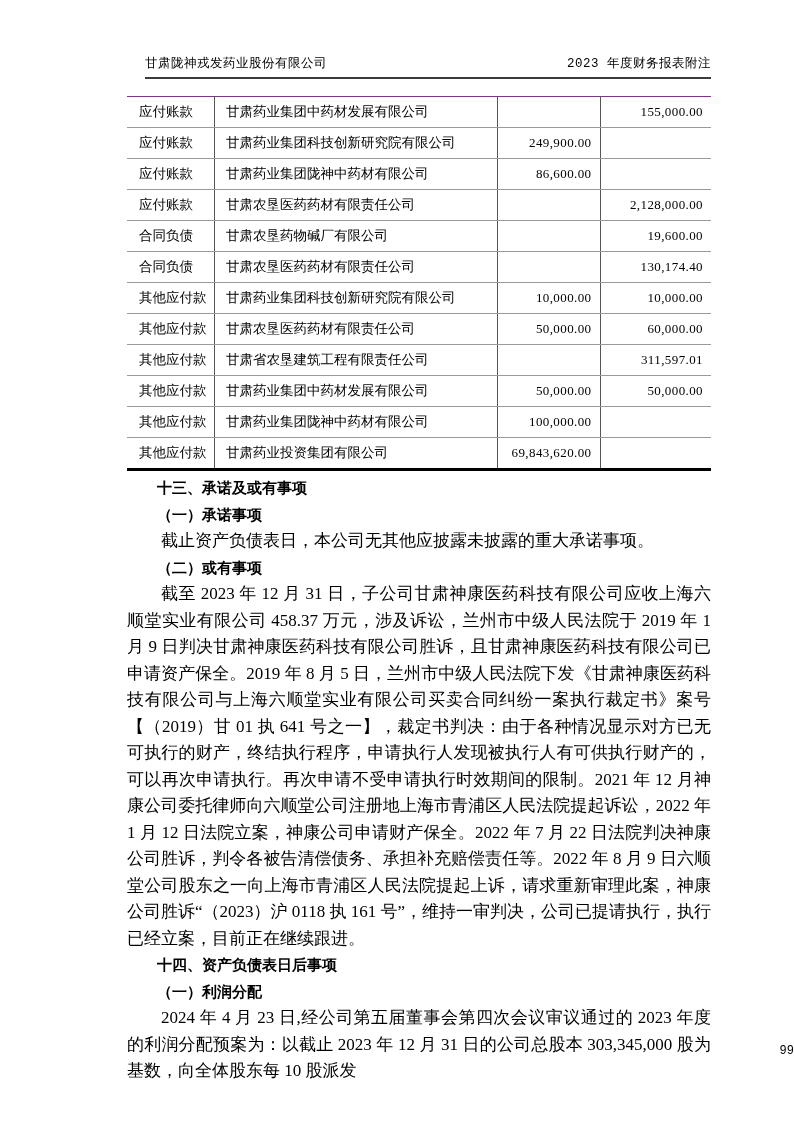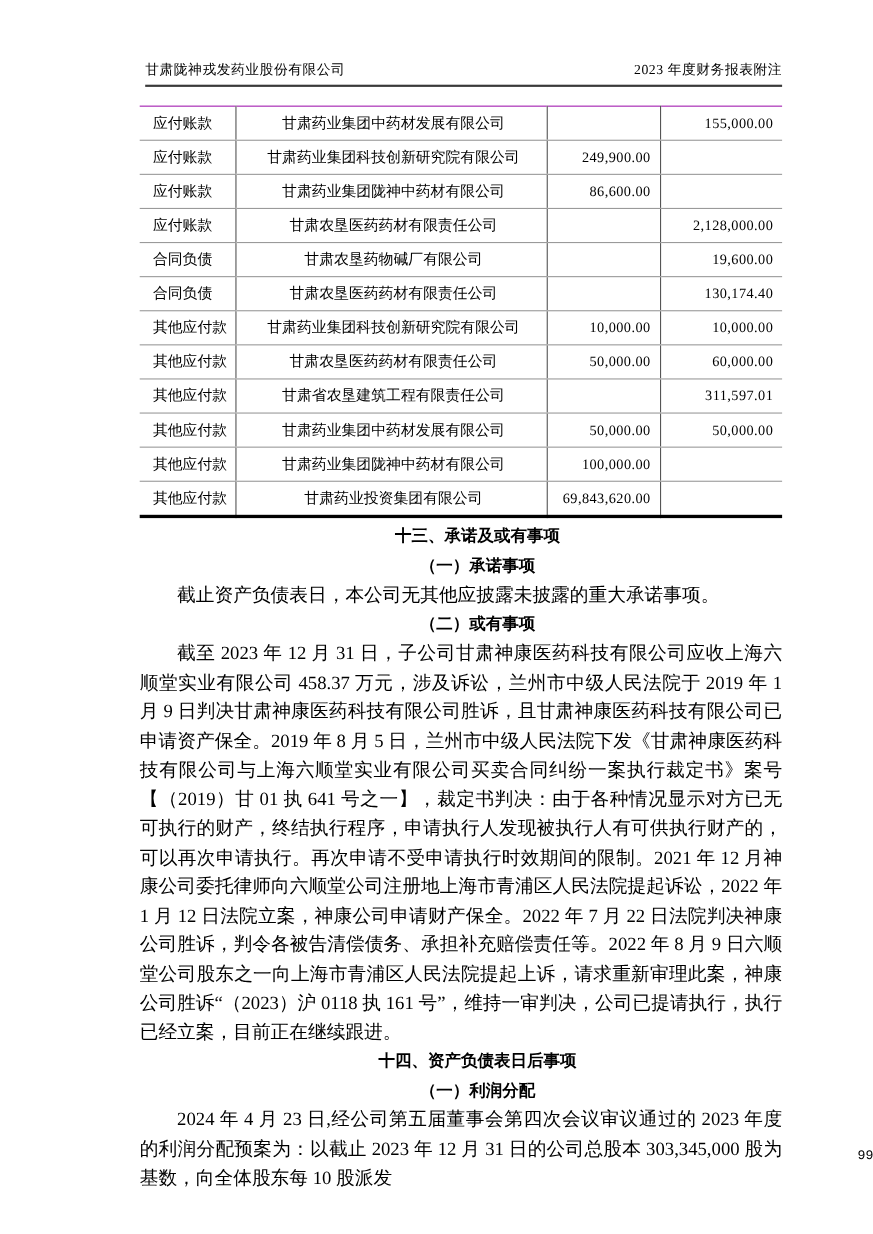--- a/index.html
+++ b/index.html
@@ -16,7 +16,7 @@
   
   .page-header {
     position: absolute;
-    top: 55px; left: 132px; right: 83px;
+    top: 55px; left: 145px; right: 83px;
     display: flex;
     justify-content: space-between;
     align-items: flex-end;
@@ -24,6 +24,7 @@
     letter-spacing: 0.5px;
     padding-bottom: 5px;
     border-bottom: 2px solid #3a3a3a;
+    font-family: Liberation Mono, monospace;
   }
   
   .content {

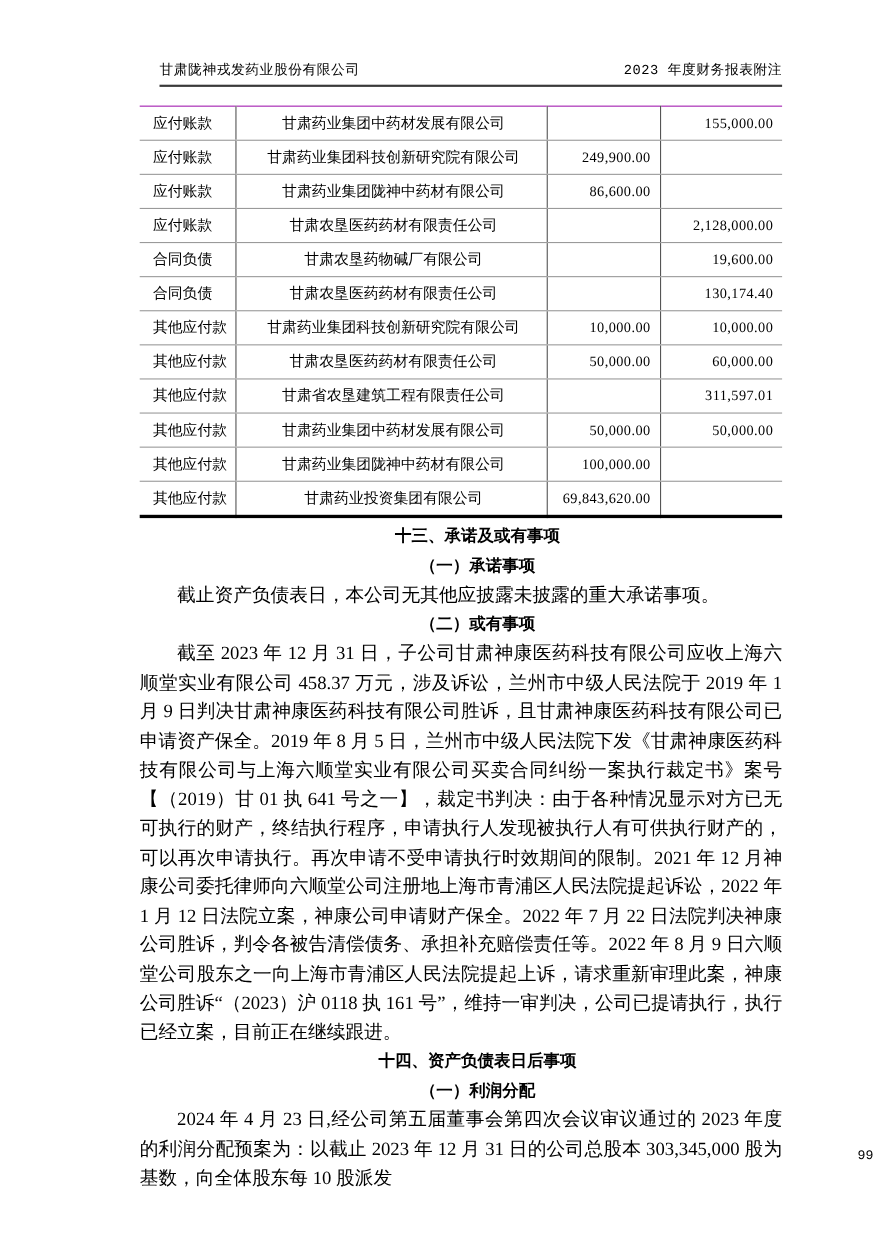--- a/index.html
+++ b/index.html
@@ -50,7 +50,7 @@
   .rp-table td + td { border-left: 1px solid #555555; }
   .rp-table tr:last-child td { border-bottom: none; }
   .rp-table .col-type  { padding-left: 12px; }
-  .rp-table .col-party { padding-left: 11px; text-align: center; }
+  .rp-table .col-party { padding-left: 11px; }
   .rp-table .col-amt   { text-align: right; font-size: 13px; letter-spacing: 0.4px; }
   
   .sections { margin-top: 4px; }

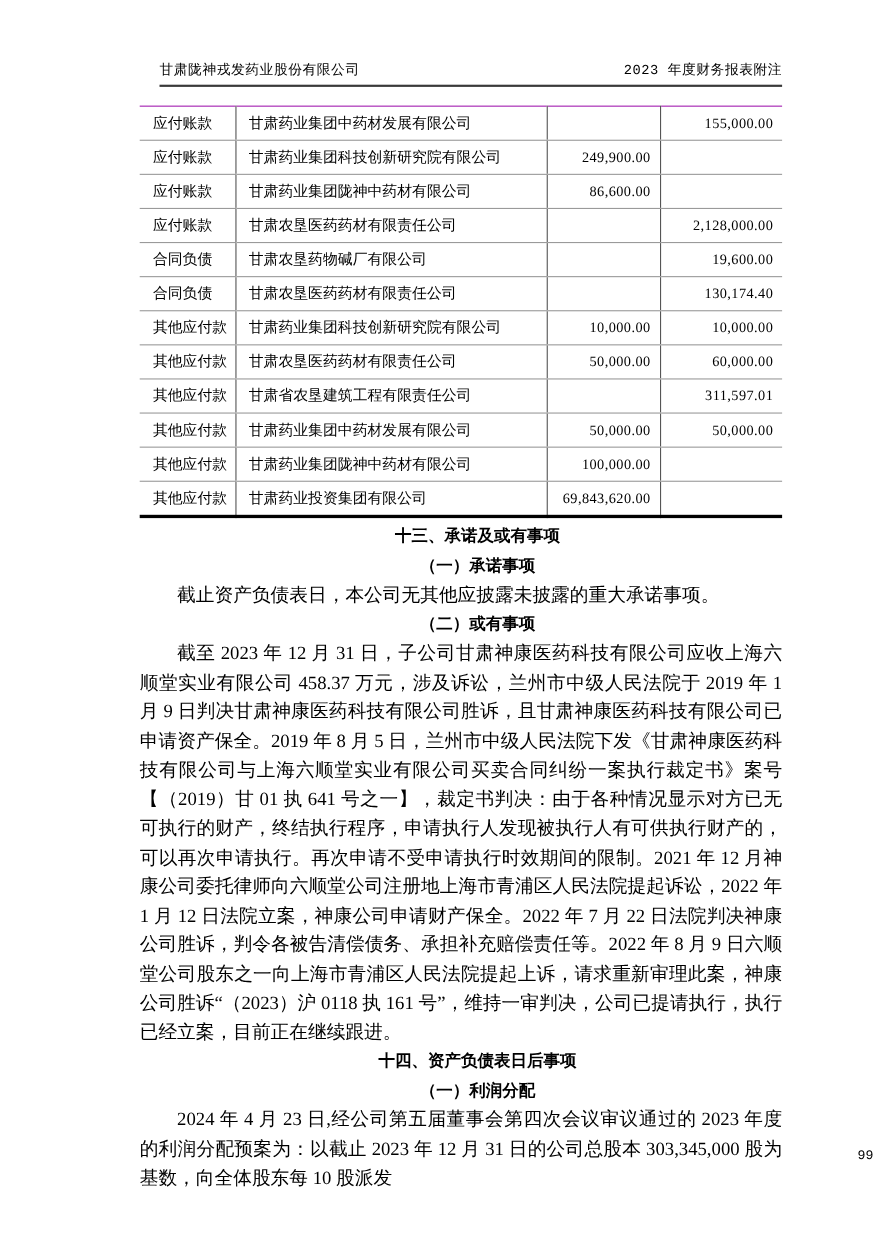--- a/index.html
+++ b/index.html
@@ -60,7 +60,6 @@
     font-weight: bold;
     line-height: 26.5px;
     text-indent: 2em;
-    text-align: center;
   }
   .sections p {
     margin: 0;

